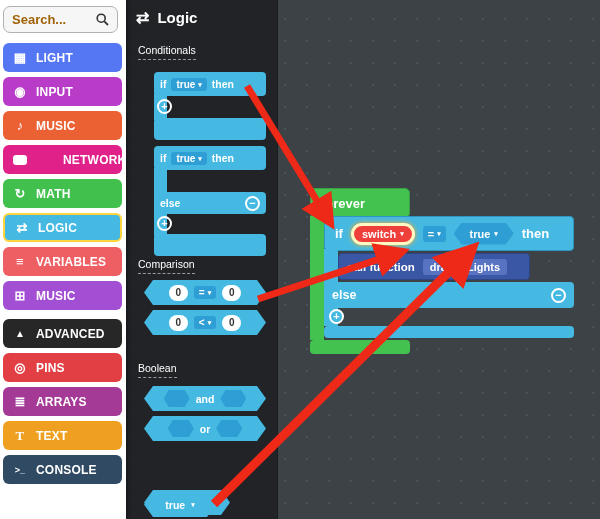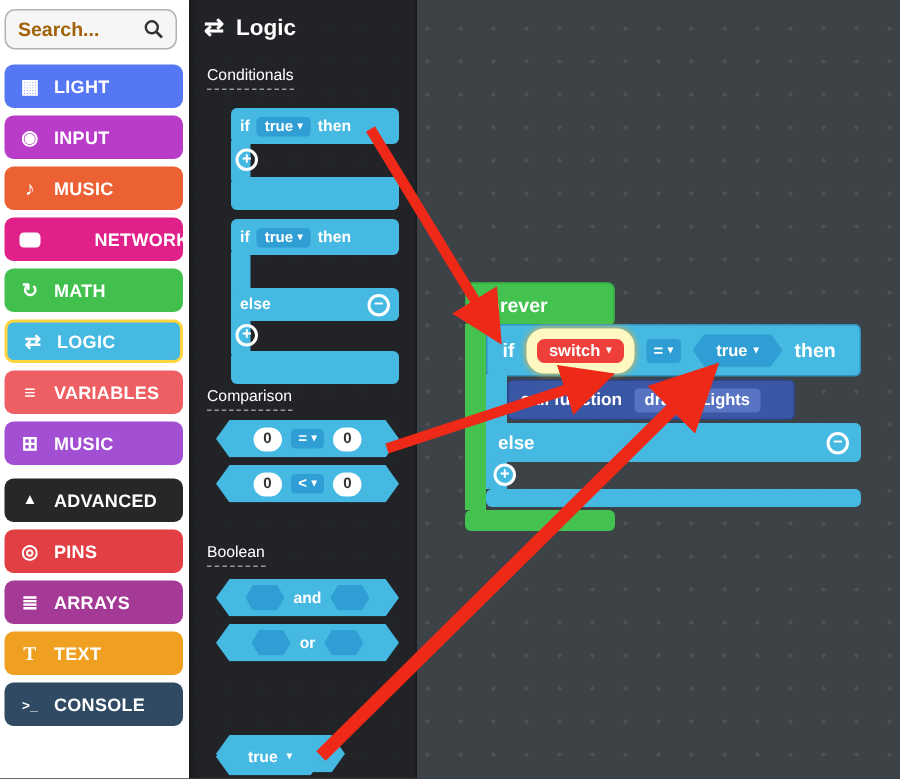--- a/index.html
+++ b/index.html
@@ -141,7 +141,7 @@
   .if-spine { left:324px; top:249px; width:14px; height:77px; background:#45b9e2; z-index:2; }
   .switch-pill {
     display:inline-flex; align-items:center; gap:4px;
-    background:#ee3f3b; border:7px solid #fef9c3; border-radius:12px;
+    background:#ee3f3b; border:3px solid #fef9c3; border-radius:12px;
     padding:2px 8px; font-size:11px; box-shadow:0 0 5px #ffae27; cursor:pointer;
   }
   .eq-dd { font-size:11px; padding:2px 5px; }

